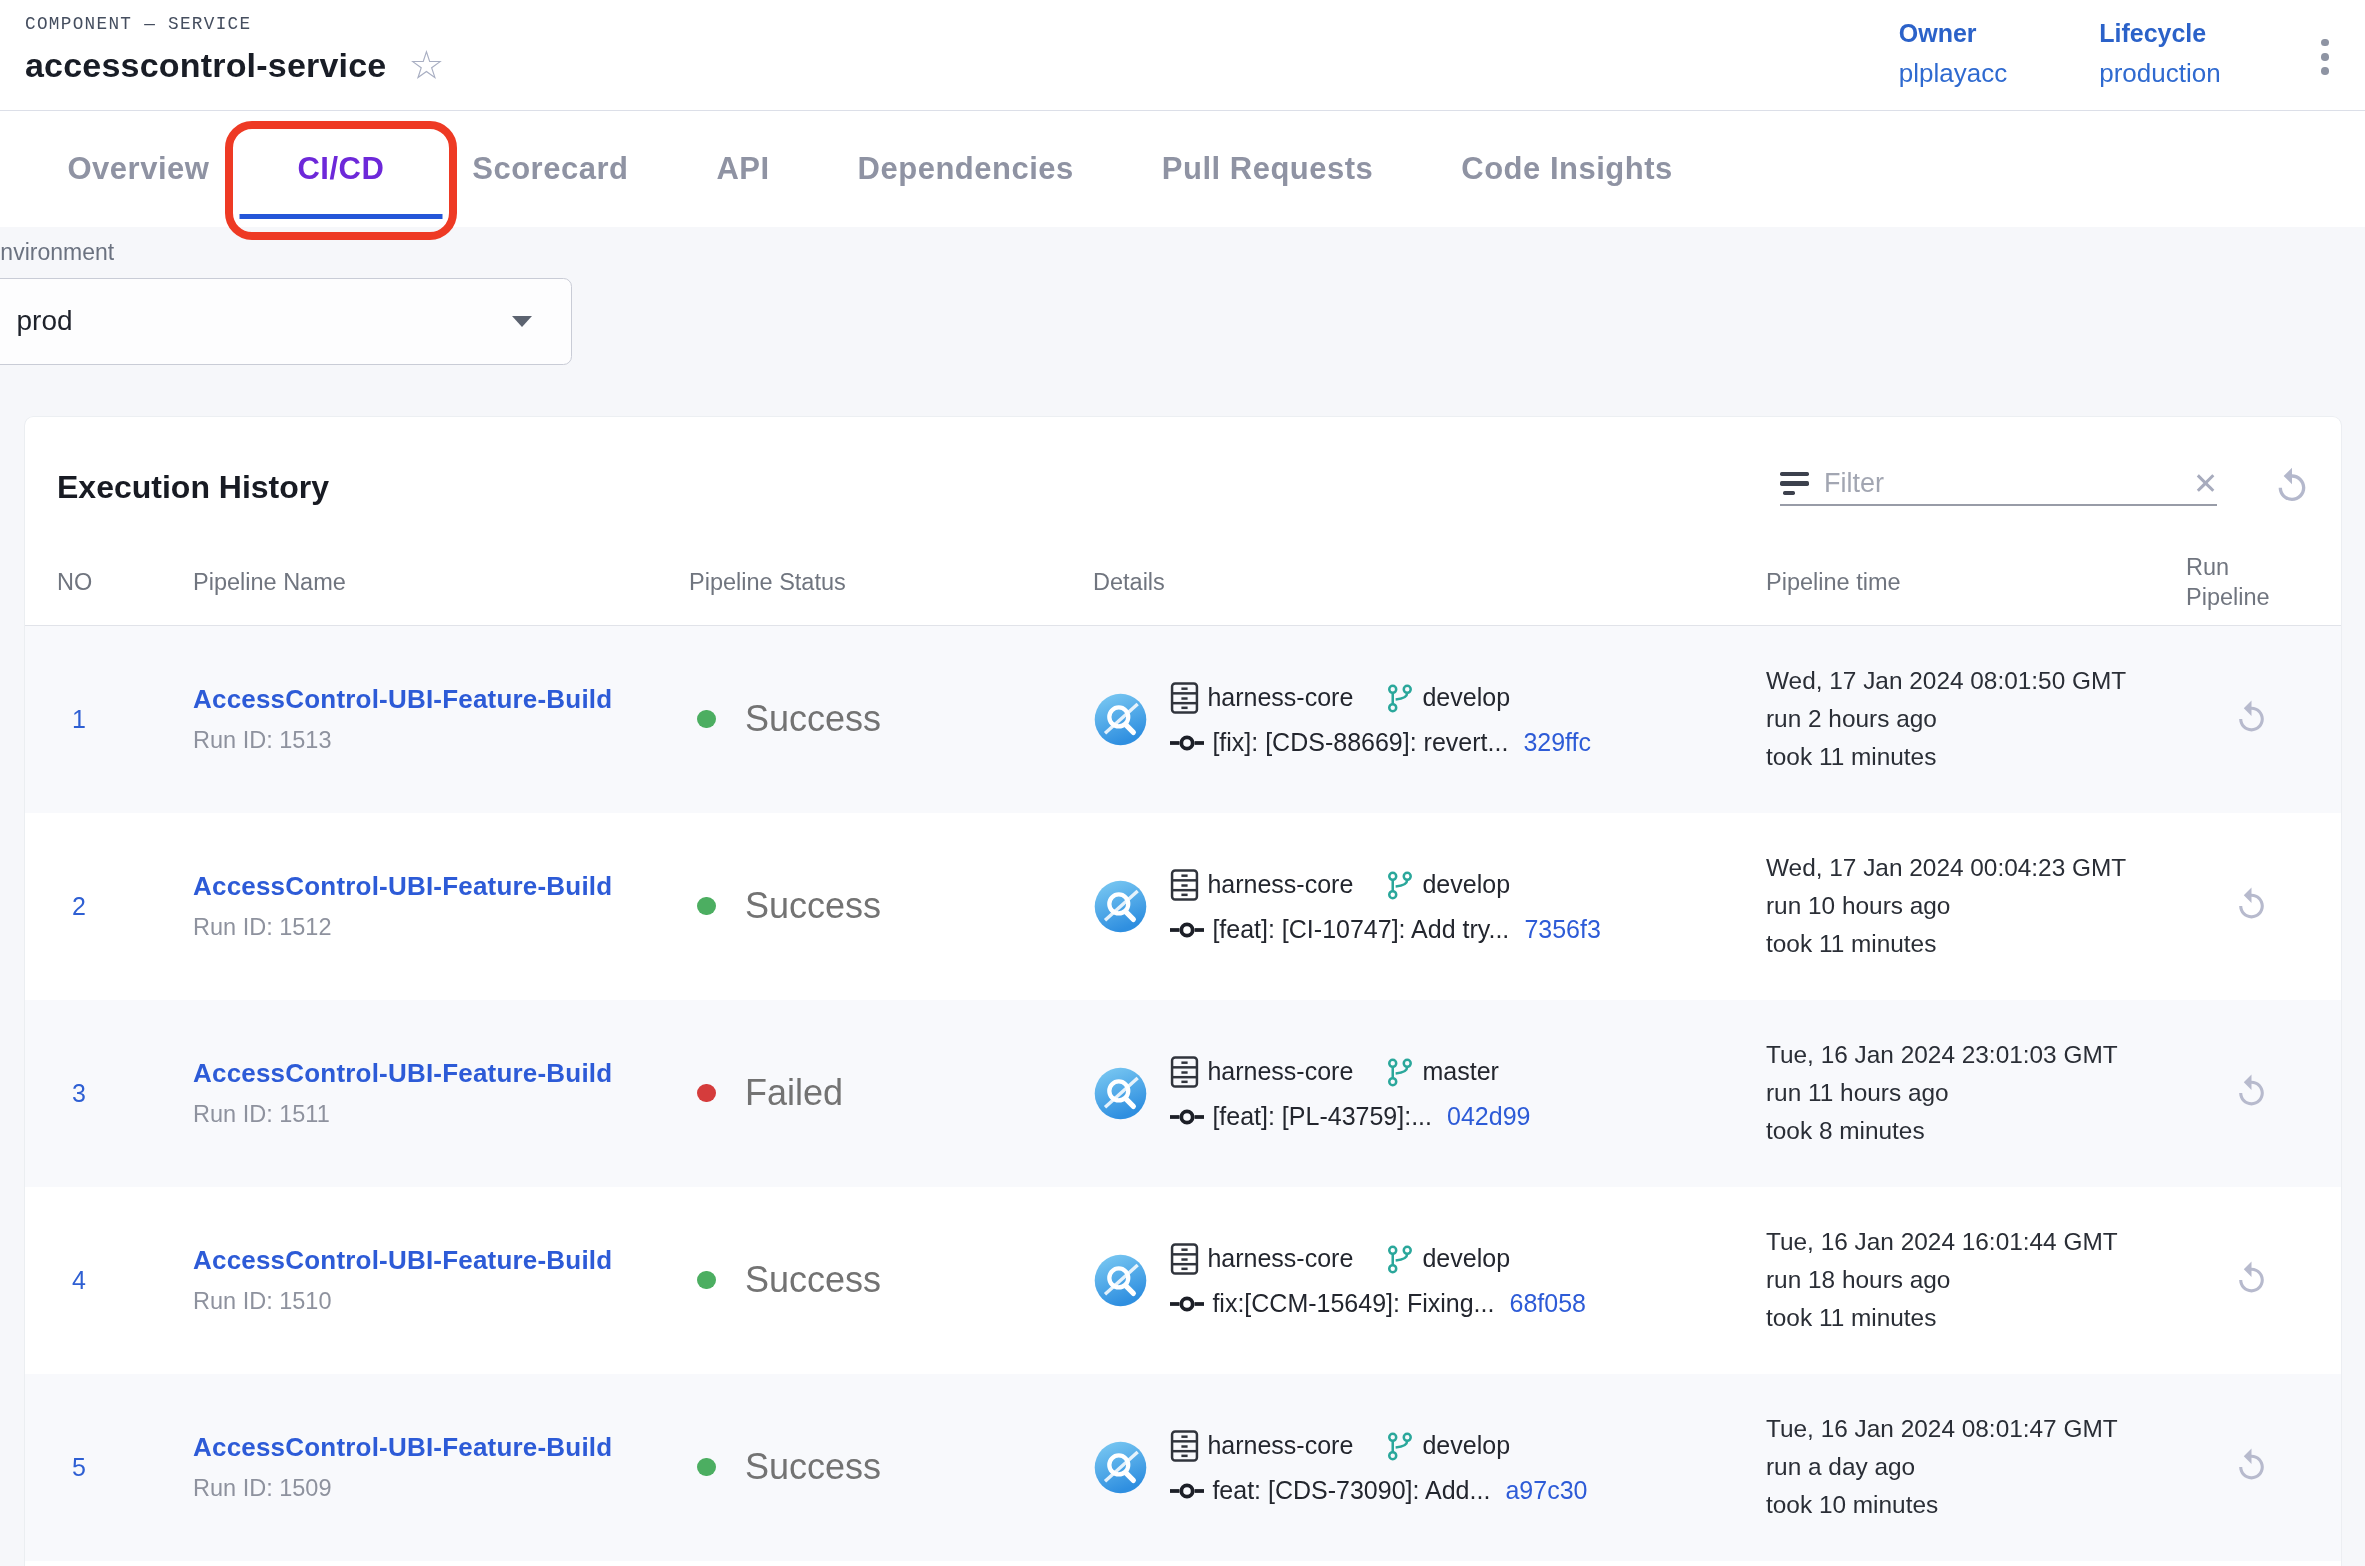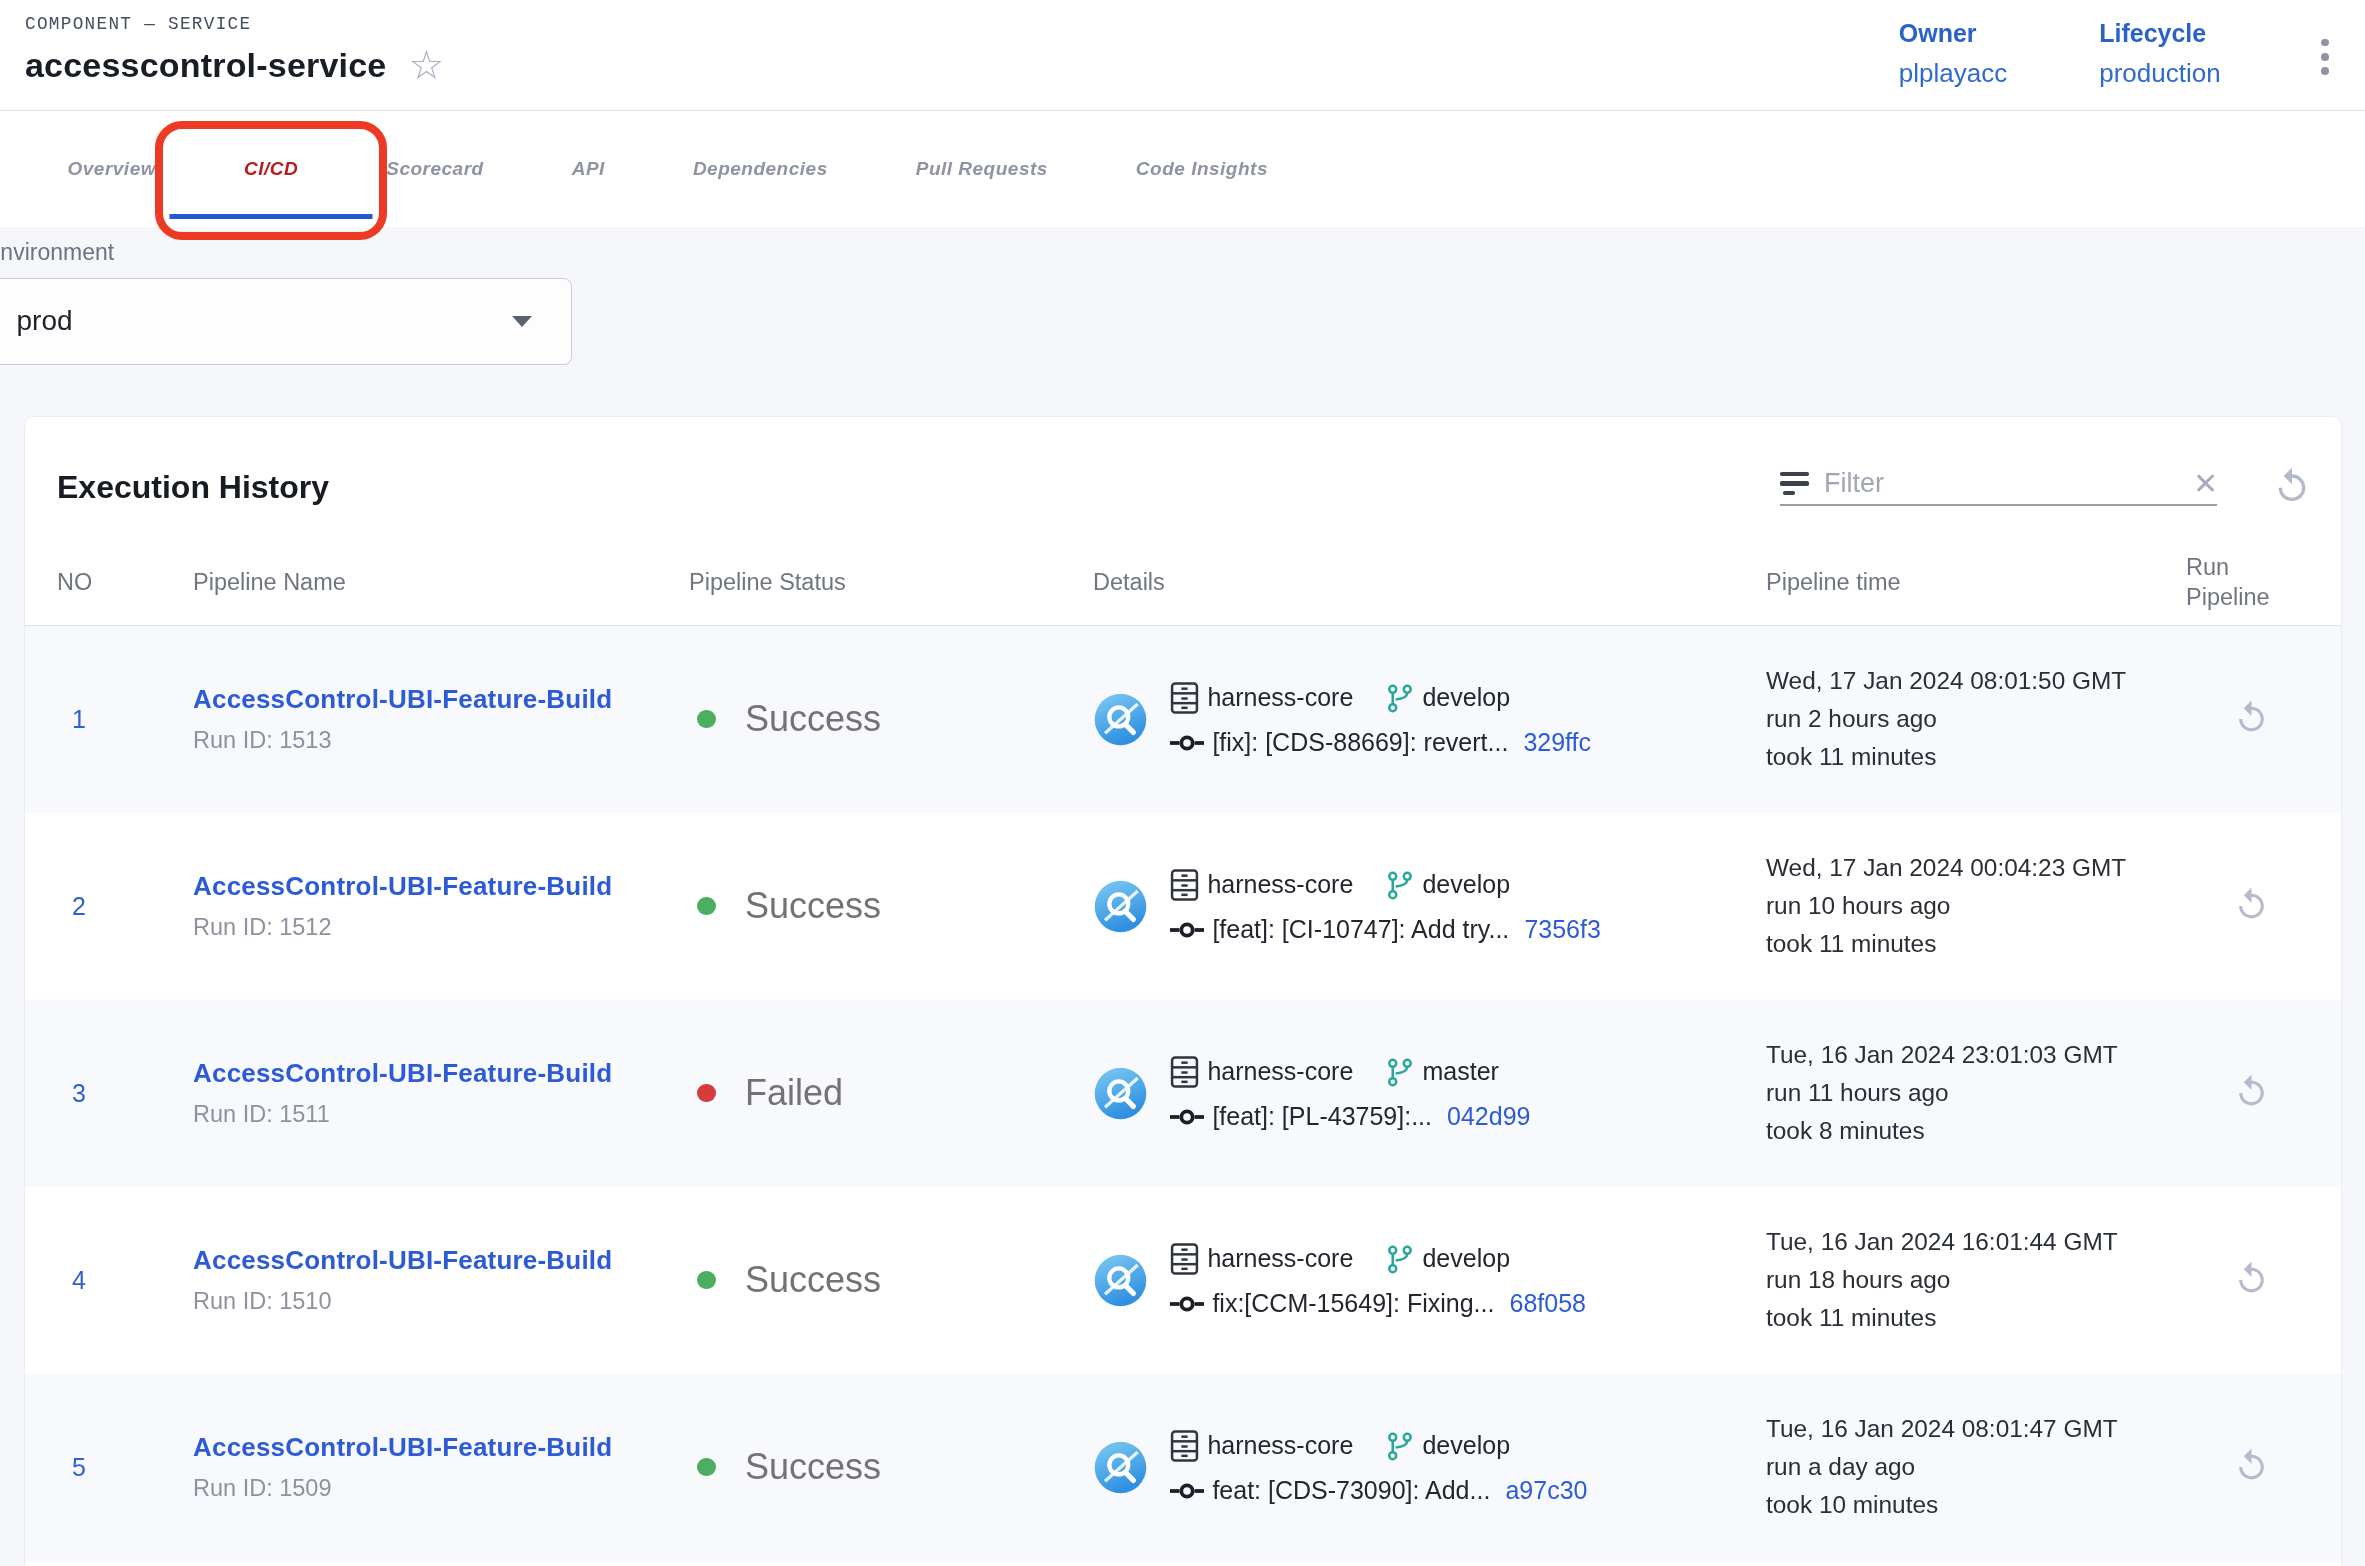--- a/index.html
+++ b/index.html
@@ -34,8 +34,8 @@
   .tabs { display: flex; align-items: stretch; height: 116px; background: #fff; padding-left: 23.5px; }
   .tab {
     position: relative; display: flex; align-items: center; justify-content: flex-start;
-    padding: 0 44px; font-size: 19px; font-weight: 600; color: #8f93a3;
-    letter-spacing: 0.5px; cursor: pointer; font-style: italic;
+    padding: 0 44px; font-size: 31px; font-weight: 600; color: #8f93a3;
+    letter-spacing: 0.5px; cursor: pointer;
   }
   .tab.active { color: #b91c1c; }
   .tab.active .underline {

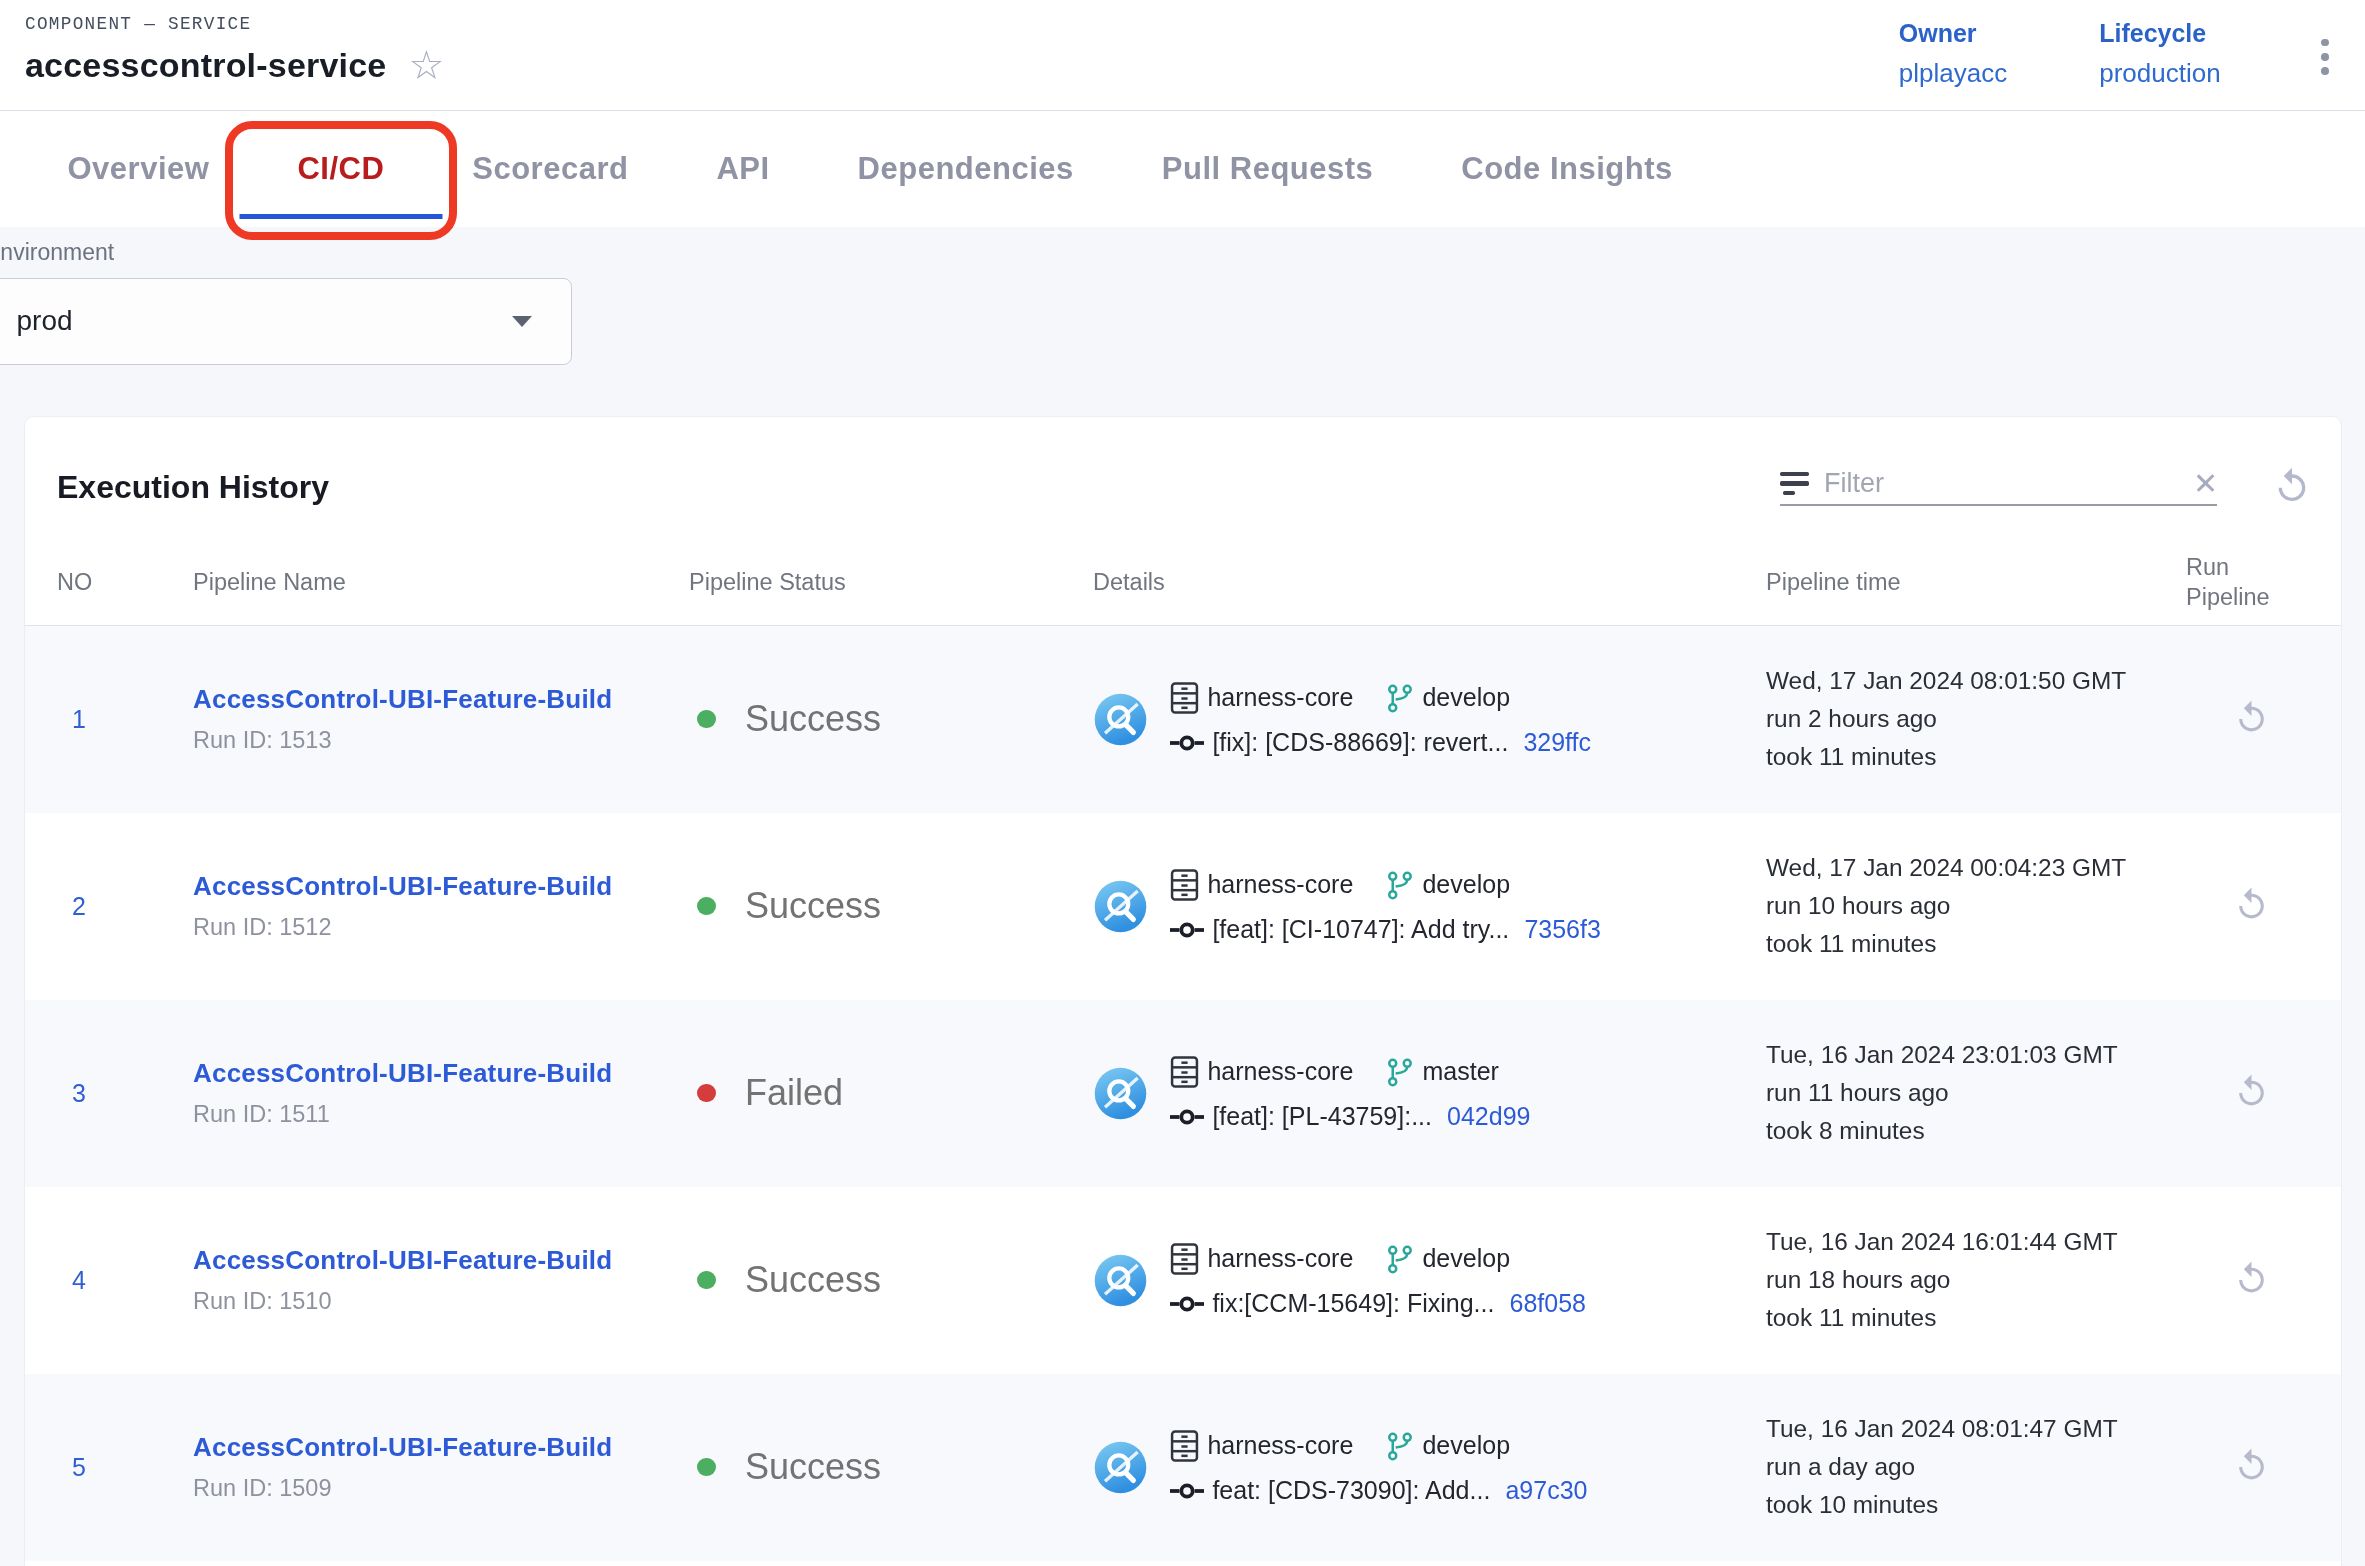--- a/index.html
+++ b/index.html
@@ -37,7 +37,7 @@
     padding: 0 44px; font-size: 31px; font-weight: 600; color: #8f93a3;
     letter-spacing: 0.5px; cursor: pointer;
   }
-  .tab.active { color: #b91c1c; }
+  .tab.active { color: #6d28d9; }
   .tab.active .underline {
     position: absolute; bottom: 7.6px; left: 50%; transform: translateX(-50%);
     width: 203px; height: 5.9px; background: #2456d8;

